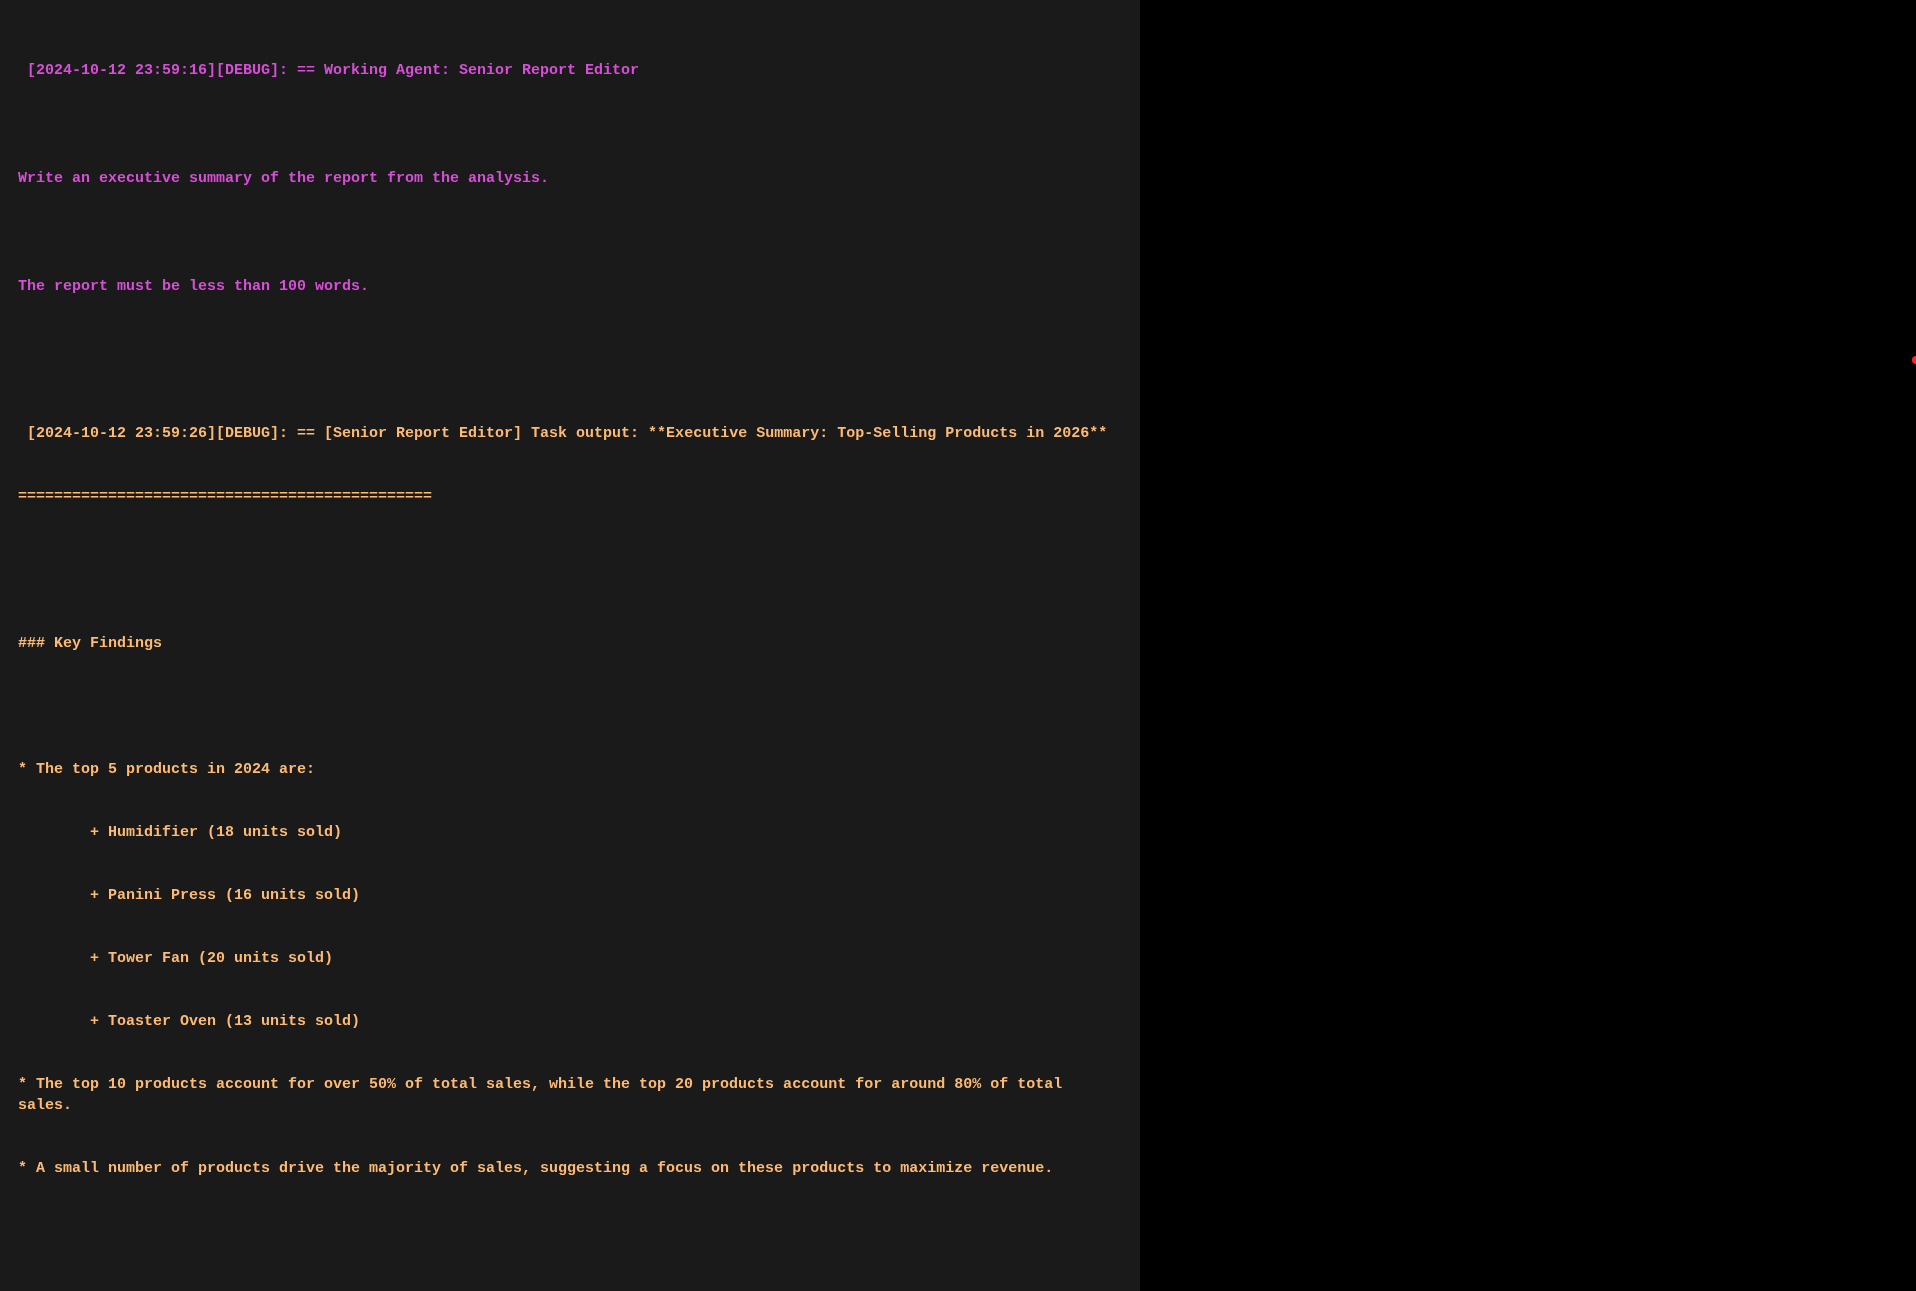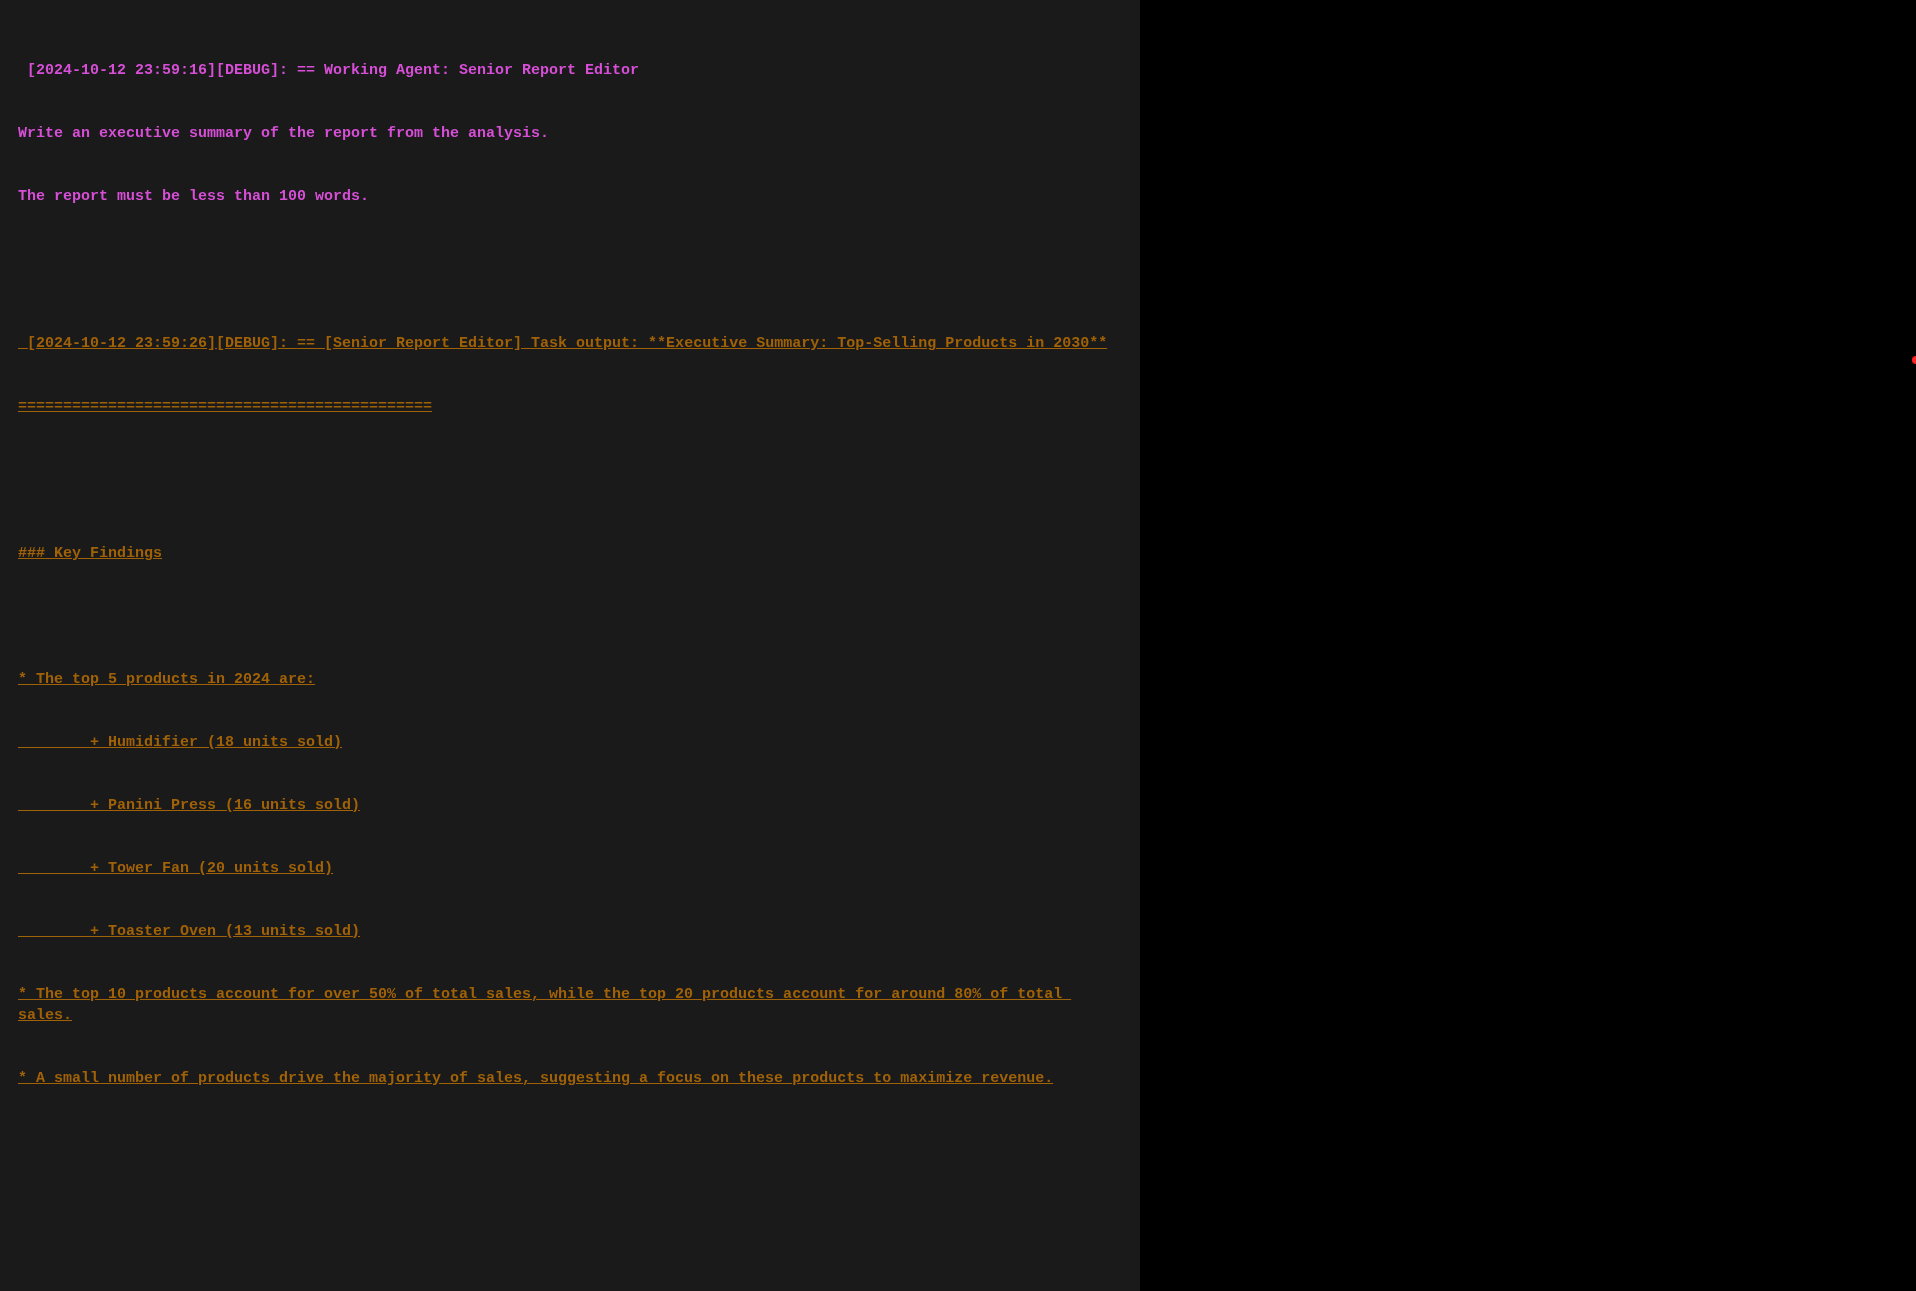--- a/index.html
+++ b/index.html
@@ -34,7 +34,7 @@
     background: #ff2222;
     border-radius: 50%;
   }
-  .magenta { color: #d74ed7; font-weight: bold; }
+  .magenta { color: #d74ed7; font-weight: bold; margin-top: 45px; }
   .green   { color: #a16207; font-weight: bold; text-decoration: underline; }
   .line { display: block; white-space: pre-wrap; word-break: break-word; }
   .blank { height: 21px; }

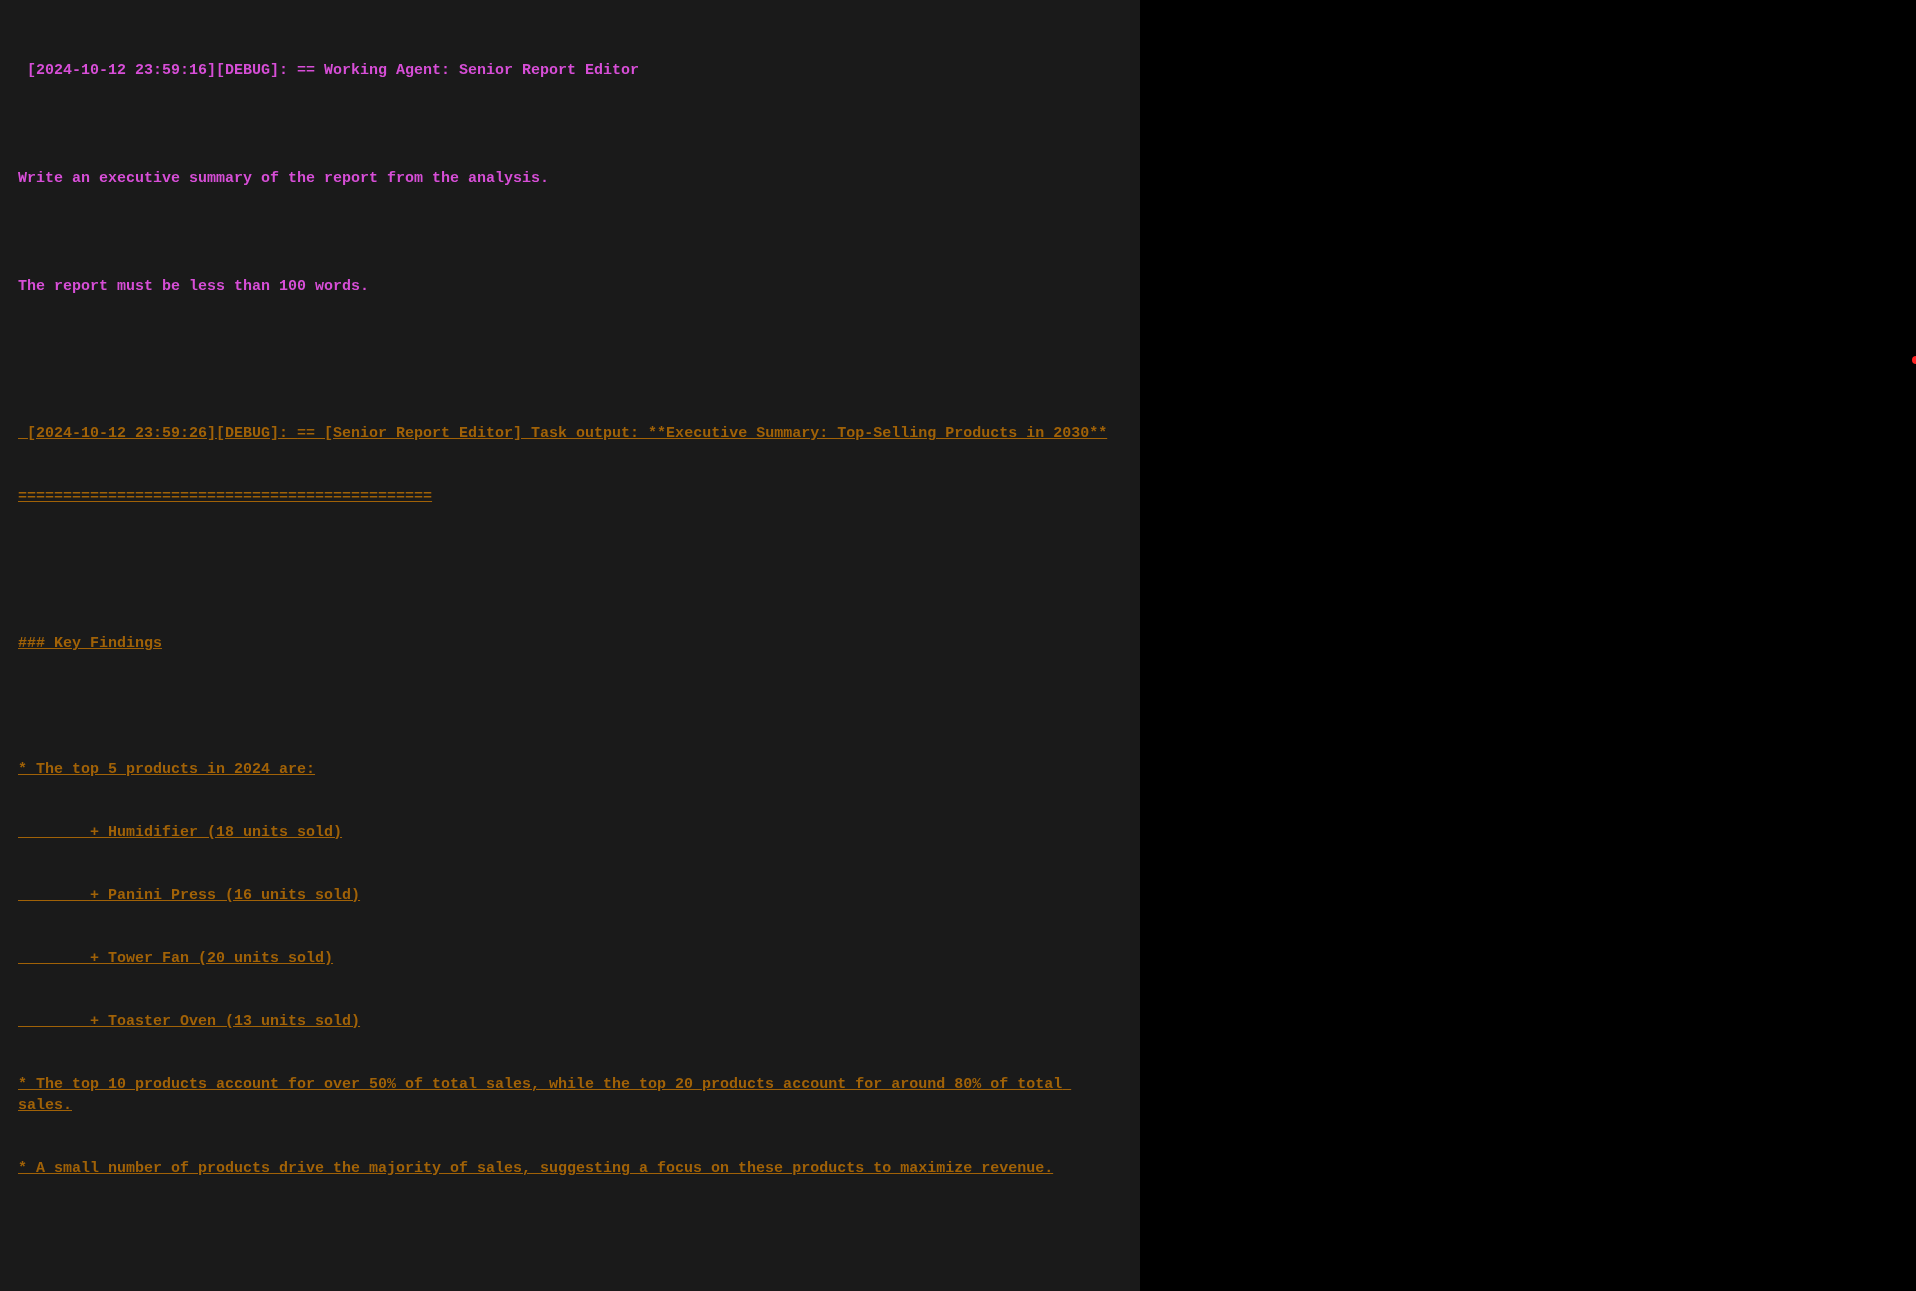--- a/index.html
+++ b/index.html
@@ -35,7 +35,7 @@
     border-radius: 50%;
   }
   .magenta { color: #d74ed7; font-weight: bold; margin-top: 45px; }
-  .green   { color: #a16207; font-weight: bold; text-decoration: underline; }
+  .green   { color: #fdba74; font-weight: bold; }
   .line { display: block; white-space: pre-wrap; word-break: break-word; }
   .blank { height: 21px; }
 </style>

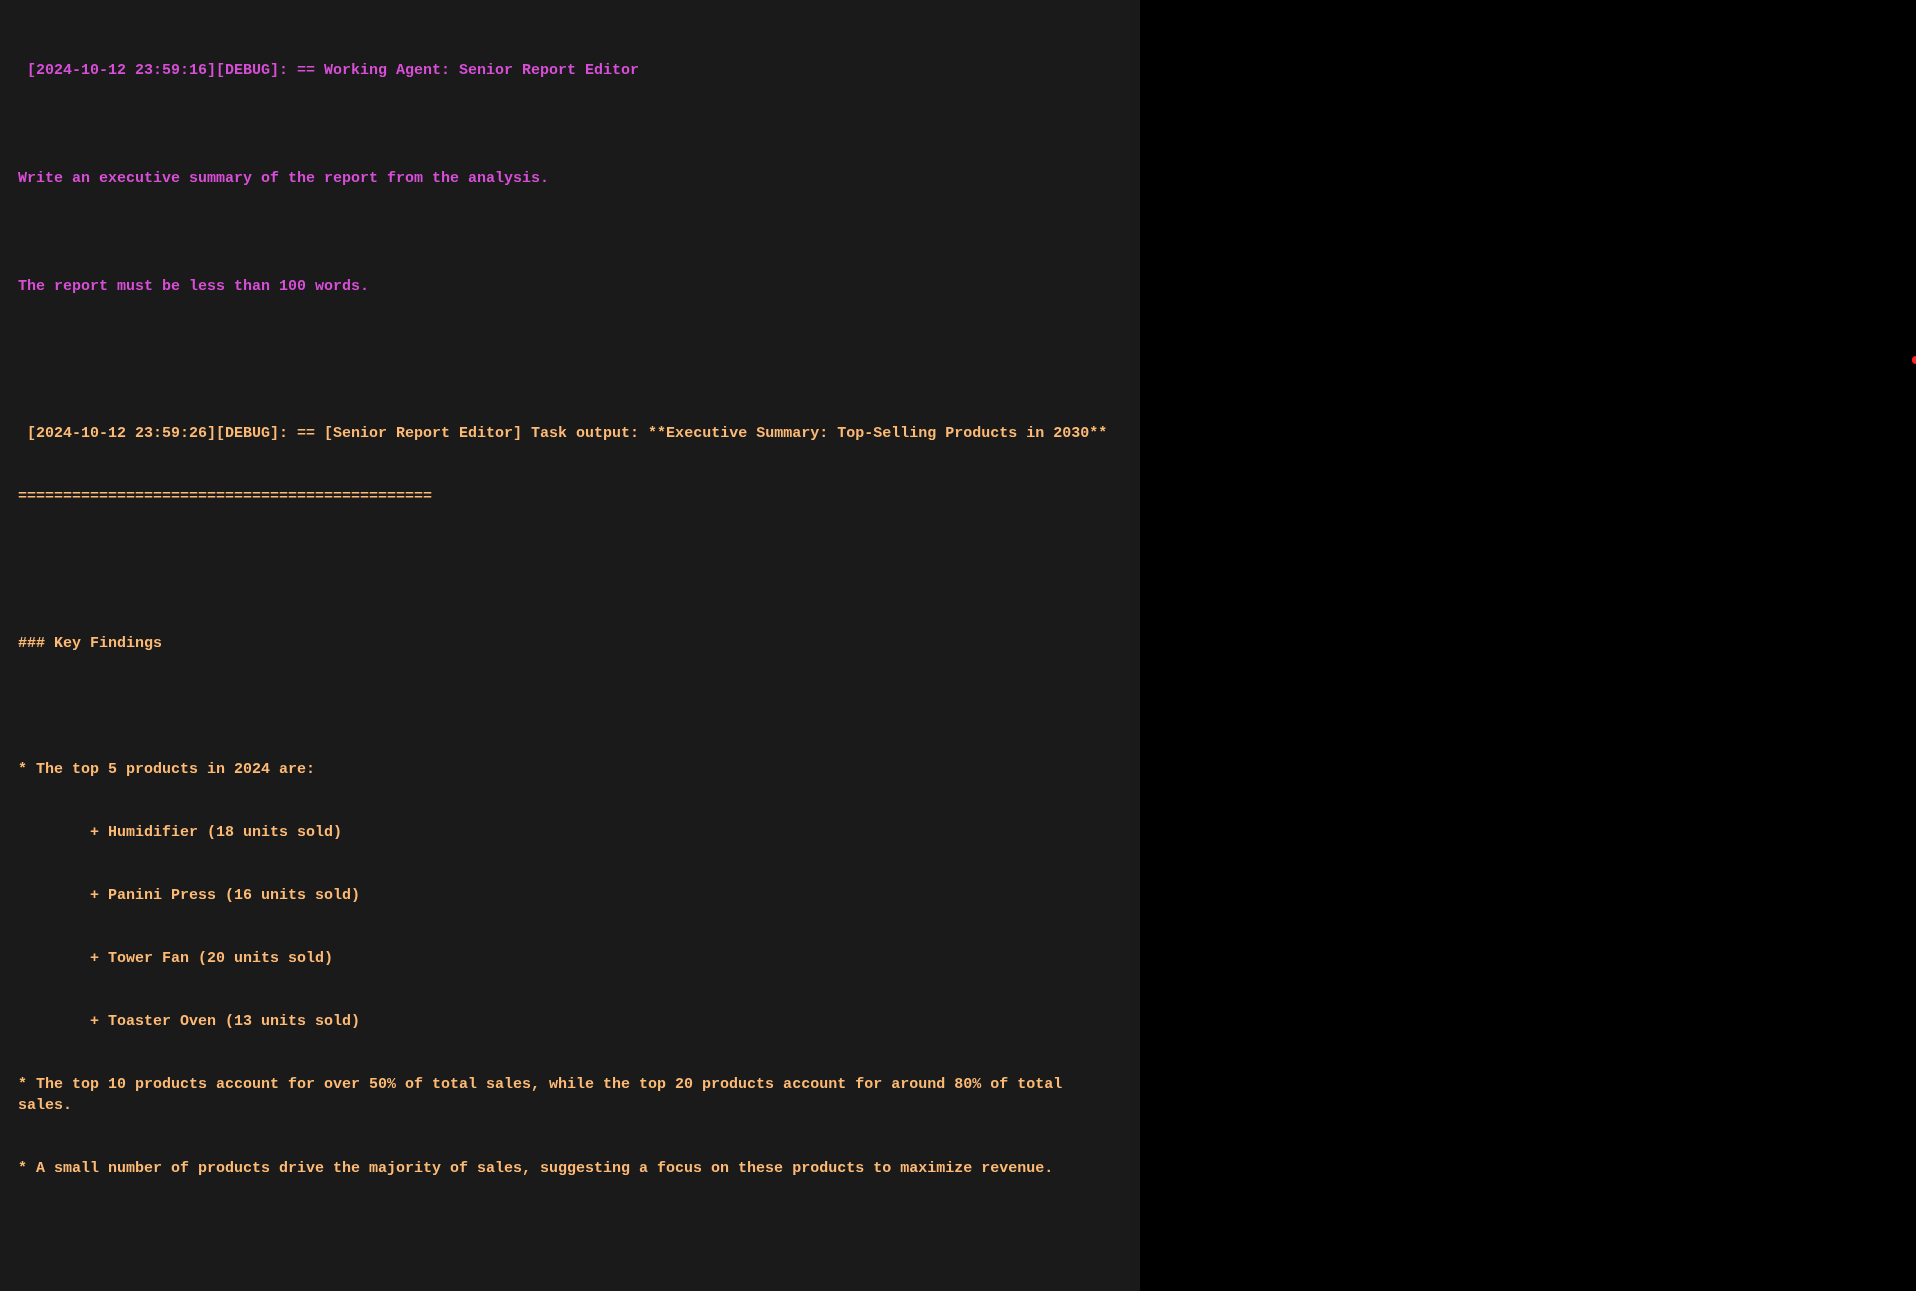--- a/index.html
+++ b/index.html
@@ -48,7 +48,7 @@
   <span class="line magenta">The report must be less than 100 words.</span>
   <div class="blank"></div>
 
-  <span class="line"><span class="green"> [2024-10-12 23:59:26][DEBUG]: </span><span class="green">== [Senior Report Editor] Task output: **Executive Summary: Top-Selling Products in 2030**</span></span>
+  <span class="line"><span class="green"> [2024-10-12 23:59:26][DEBUG]: </span><span class="green">== [Senior Report Editor] Task output: **Executive Summary: Top-Selling Products in 2026**</span></span>
   <span class="line green">==============================================</span>
   <div class="blank"></div>
 

